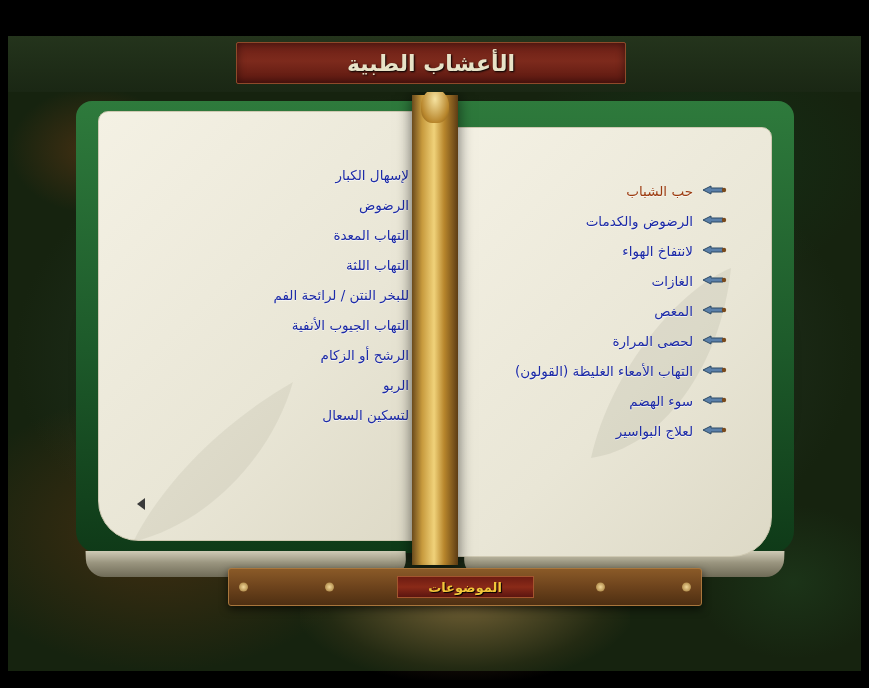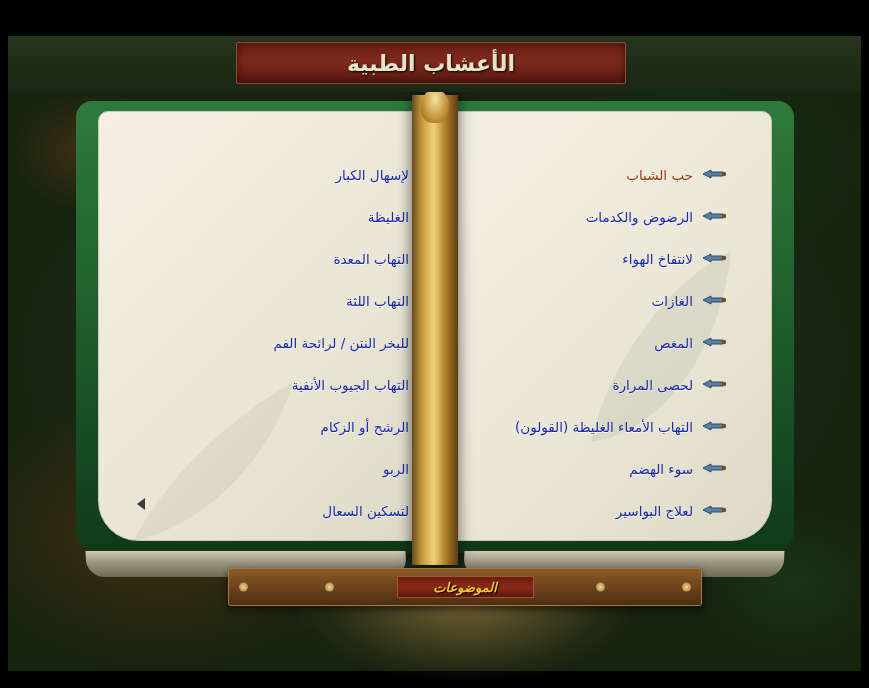--- a/index.html
+++ b/index.html
@@ -147,7 +147,7 @@
     position: absolute;
     top: 52px;
     width: 300px;
-    display: flex; flex-direction: column; gap: 20px;
+    display: flex; flex-direction: column; gap: 8px;
   }
   .list-right { right: 44px; }
   .list-left  { left: 44px; }

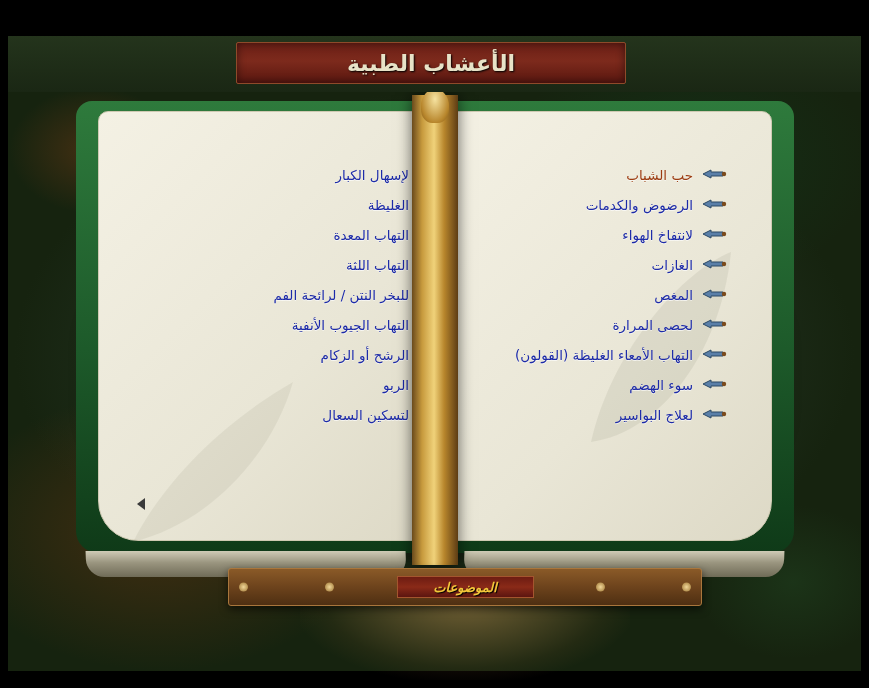--- a/index.html
+++ b/index.html
@@ -85,7 +85,7 @@
     background: linear-gradient(135deg, #f4f1e4, #e9e6d6 60%, #ddd9c6);
     border: 1px solid #cfc9b2;
   }
-  .page-right { right: 28px; border-radius: 4px 10px 40px 4px; }
+  .page-right { right: 28px; border-radius: 4px 10px 40px 4px; margin-top: 16px; }
   .page-left  { left: 28px;  border-radius: 10px 4px 4px 40px; }
 
   

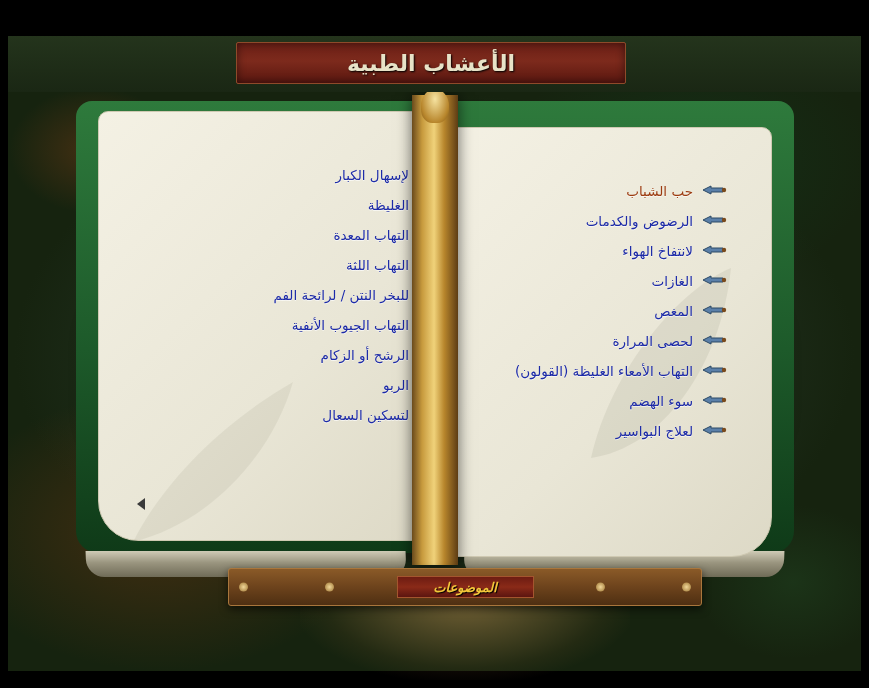--- a/index.html
+++ b/index.html
@@ -413,7 +413,7 @@
                 <circle cx="23" cy="7" r="2.2" fill="#7a4a1c"></circle>
               </svg>
           </span>
-          <span class="label">الغليظة</span>
+          <span class="label">الرضوض</span>
         </div>
         <div class="item">
           <span class="bullet">

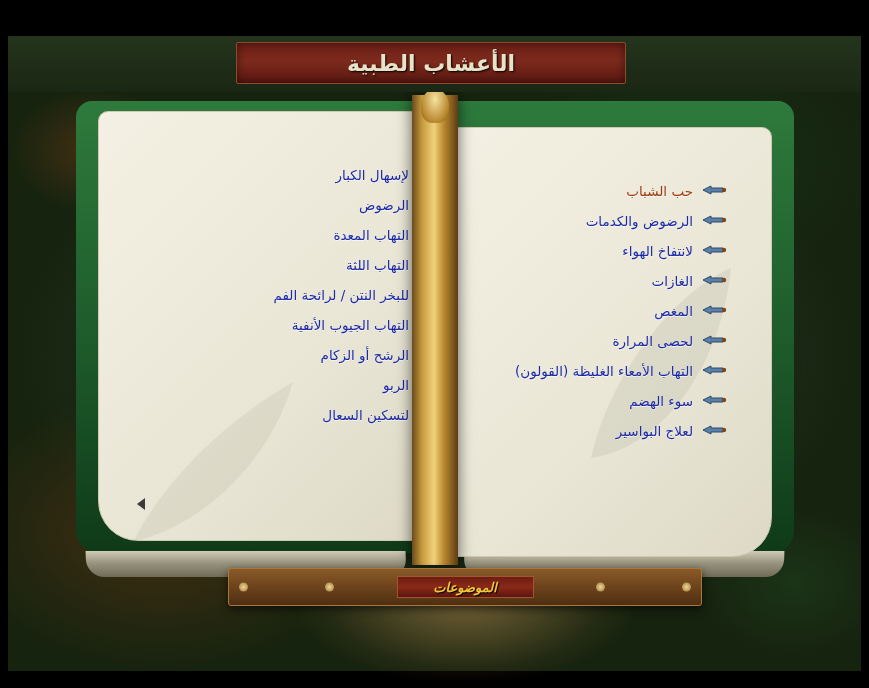--- a/index.html
+++ b/index.html
@@ -192,7 +192,7 @@
     width: 137px; height: 22px;
     background: linear-gradient(#6d1c12, #8a2a18 50%, #5c1510);
     border: 1px solid #a4552e;
-    display: flex; align-items: center; justify-content: center; font-style: italic;
+    display: flex; align-items: center; justify-content: center;
   }
   .shelf-label {
     color: #f3c63a; font-size: 13px; font-weight: bold;

